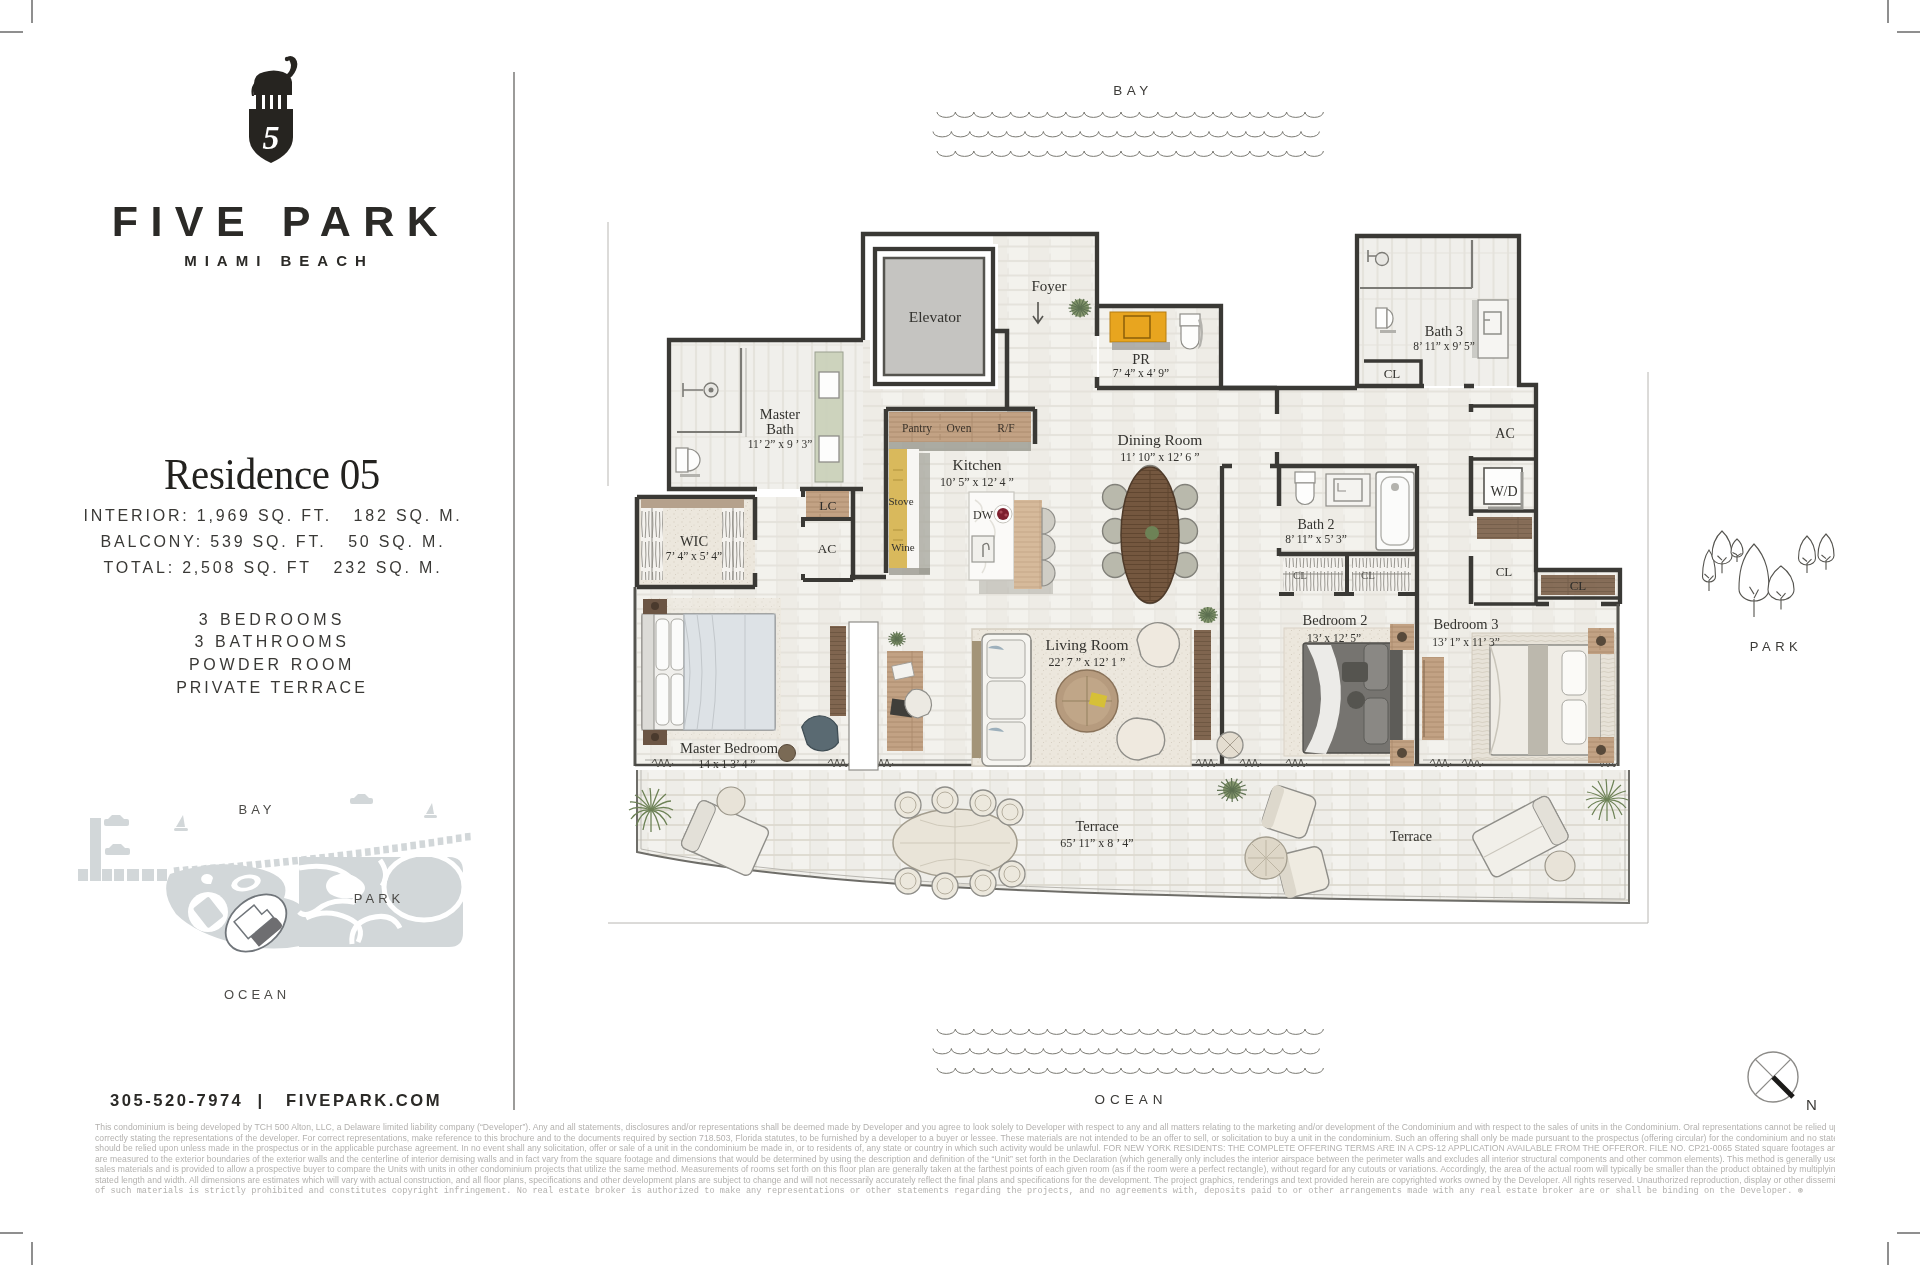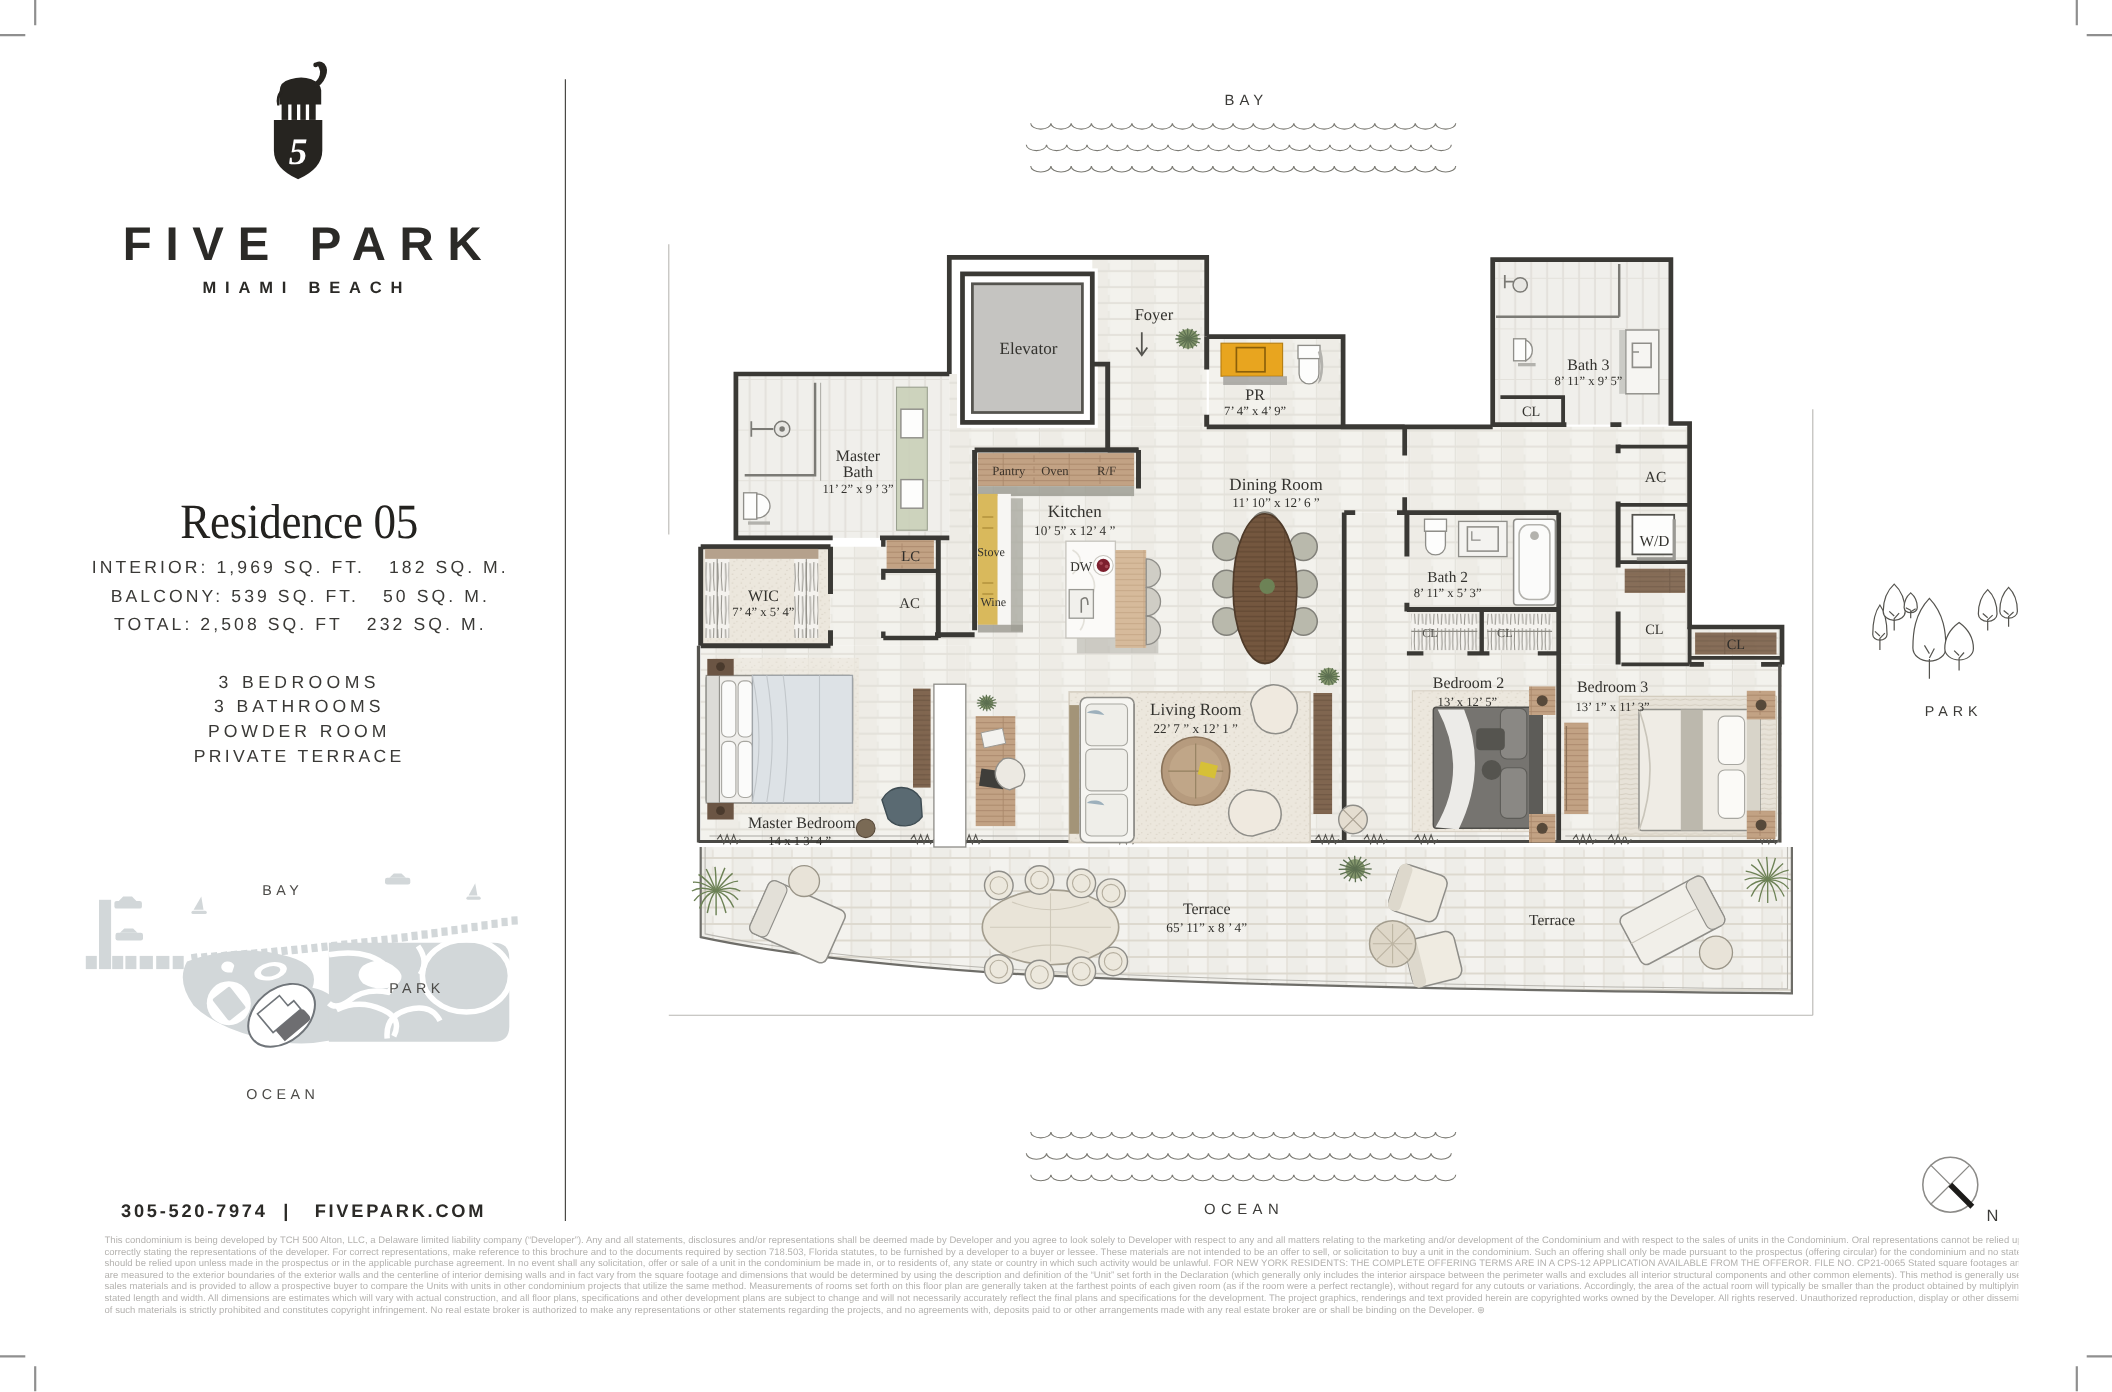--- a/index.html
+++ b/index.html
@@ -819,6 +819,6 @@
 <div style="white-space:nowrap;overflow:hidden;">are measured to the exterior boundaries of the exterior walls and the centerline of interior demising walls and in fact vary from the square footage and dimensions that would be determined by using the description and definition of the “Unit” set forth in the Declaration (which generally only includes the interior airspace between the perimeter walls and excludes all interior structural components and other common elements). This method is generally used in</div>
 <div style="white-space:nowrap;overflow:hidden;">sales materials and is provided to allow a prospective buyer to compare the Units with units in other condominium projects that utilize the same method. Measurements of rooms set forth on this floor plan are generally taken at the farthest points of each given room (as if the room were a perfect rectangle), without regard for any cutouts or variations.  Accordingly, the area of the actual room will typically be smaller than the product obtained by multiplying the</div>
 <div style="white-space:nowrap;overflow:hidden;">stated length and width.  All dimensions are estimates which will vary with actual construction, and all floor plans, specifications and other development plans are subject to change and will not necessarily accurately reflect the final plans and specifications for the development.  The project graphics, renderings and text provided herein are copyrighted works owned by the Developer. All rights reserved. Unauthorized reproduction, display or other dissemination</div>
-<div style="white-space:nowrap;overflow:hidden;">of such materials is strictly prohibited and constitutes copyright infringement. No real estate broker is authorized to make any representations or other statements regarding the projects, and no agreements with, deposits paid to or other arrangements made with any real estate broker are or shall be binding on the Developer. ⊛</div>
+<div style="white-space:nowrap;overflow:hidden;font-family:Liberation Mono, monospace;">of such materials is strictly prohibited and constitutes copyright infringement. No real estate broker is authorized to make any representations or other statements regarding the projects, and no agreements with, deposits paid to or other arrangements made with any real estate broker are or shall be binding on the Developer. ⊛</div>
 </div>
 </body></html>

